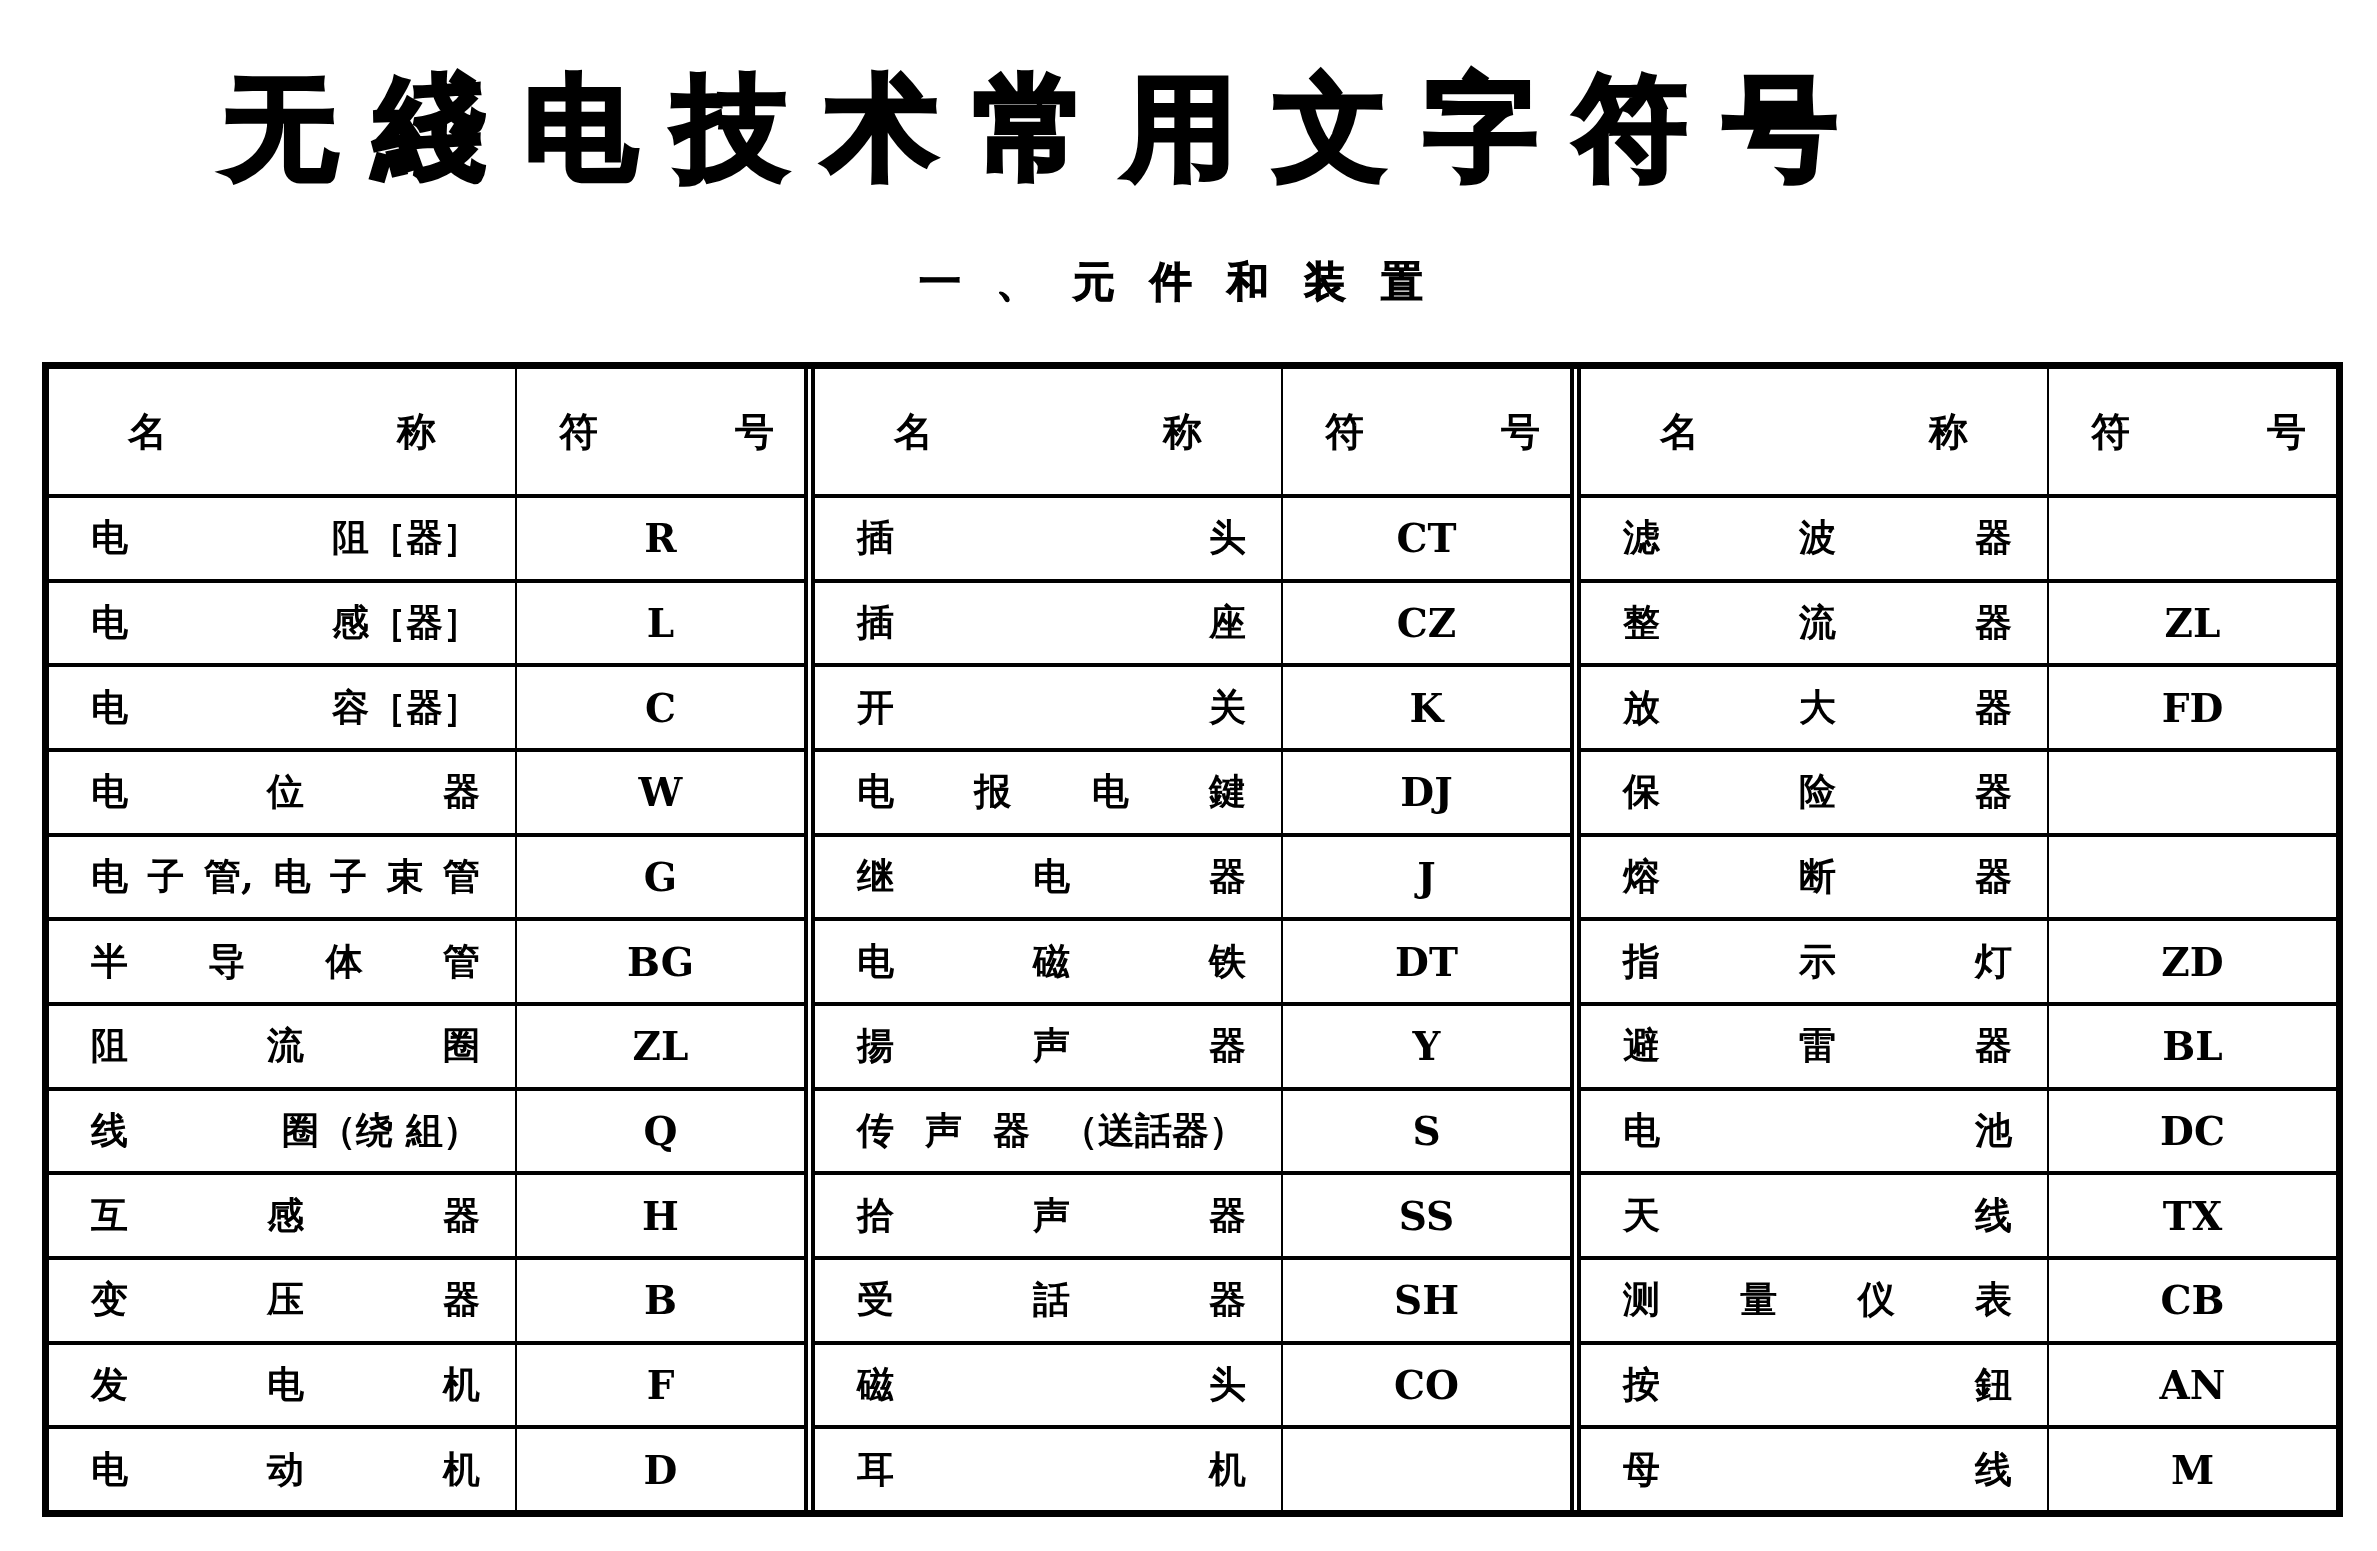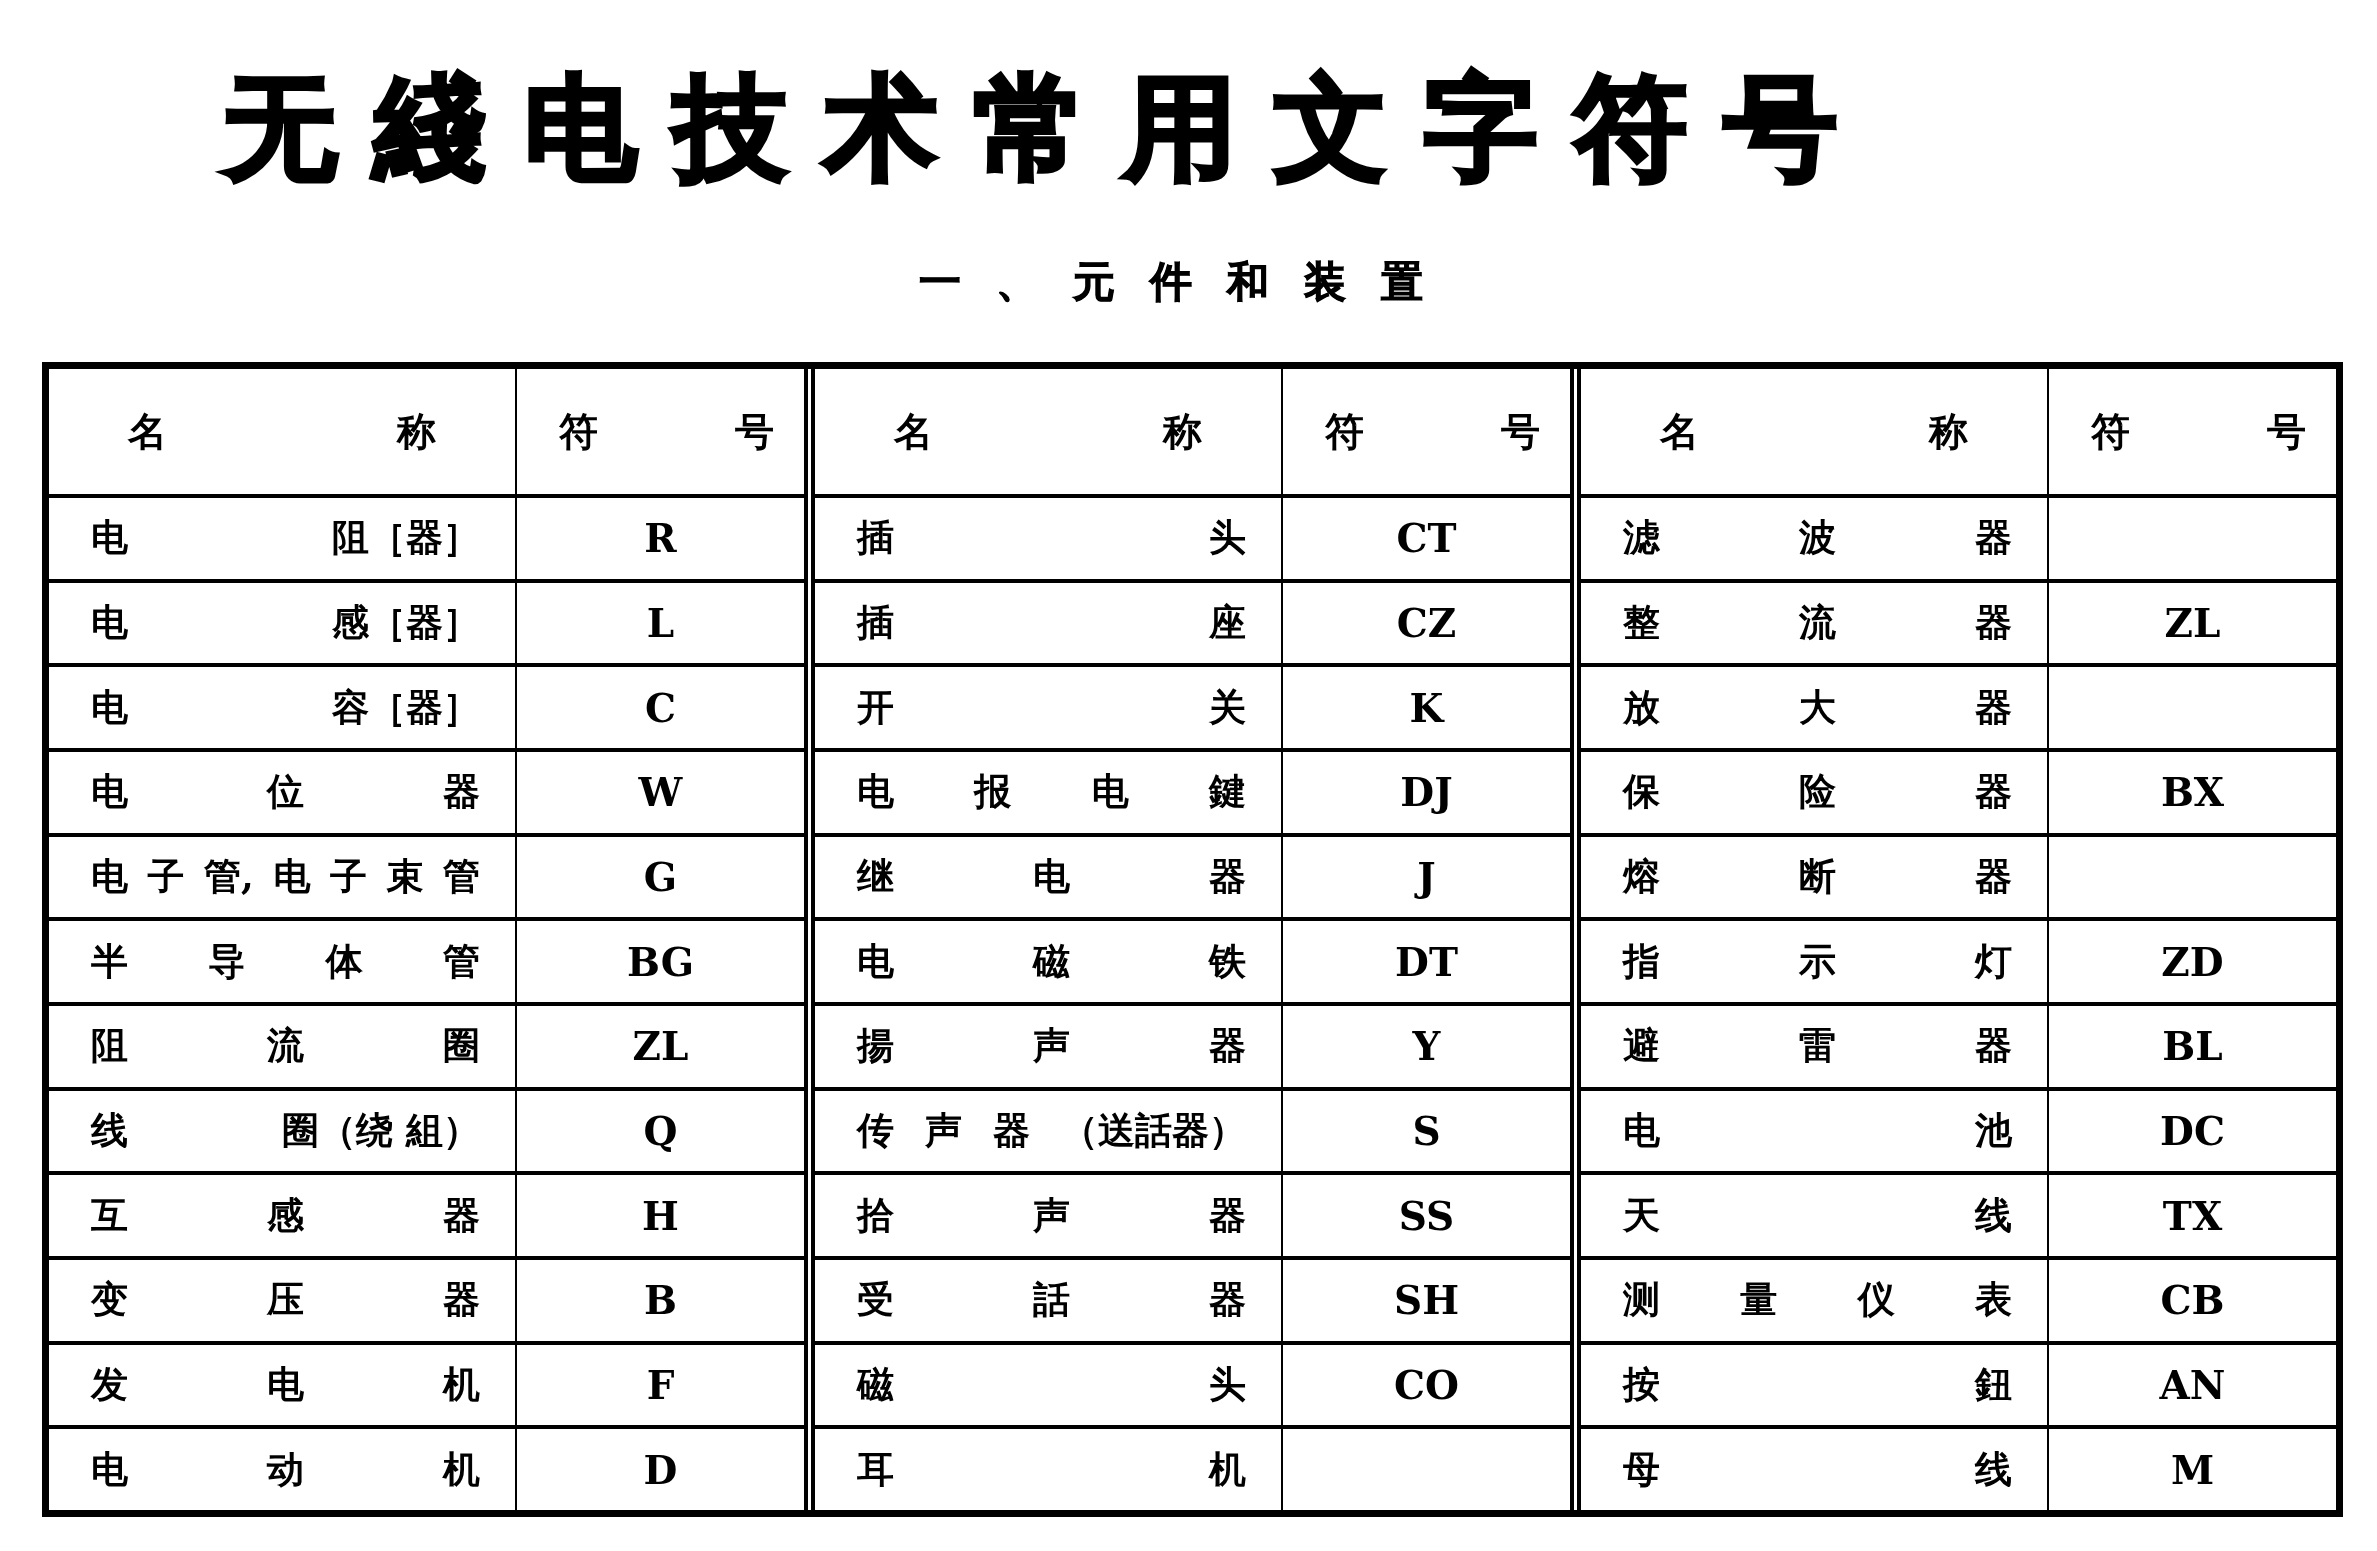--- a/index.html
+++ b/index.html
@@ -281,6 +281,7 @@
           <span class="ch">大</span>
           <span class="ch">器</span>
         </div>
+        <div class="cell-sym">FD</div>
       </div>
       <div class="row data">
         <div class="cell-name">

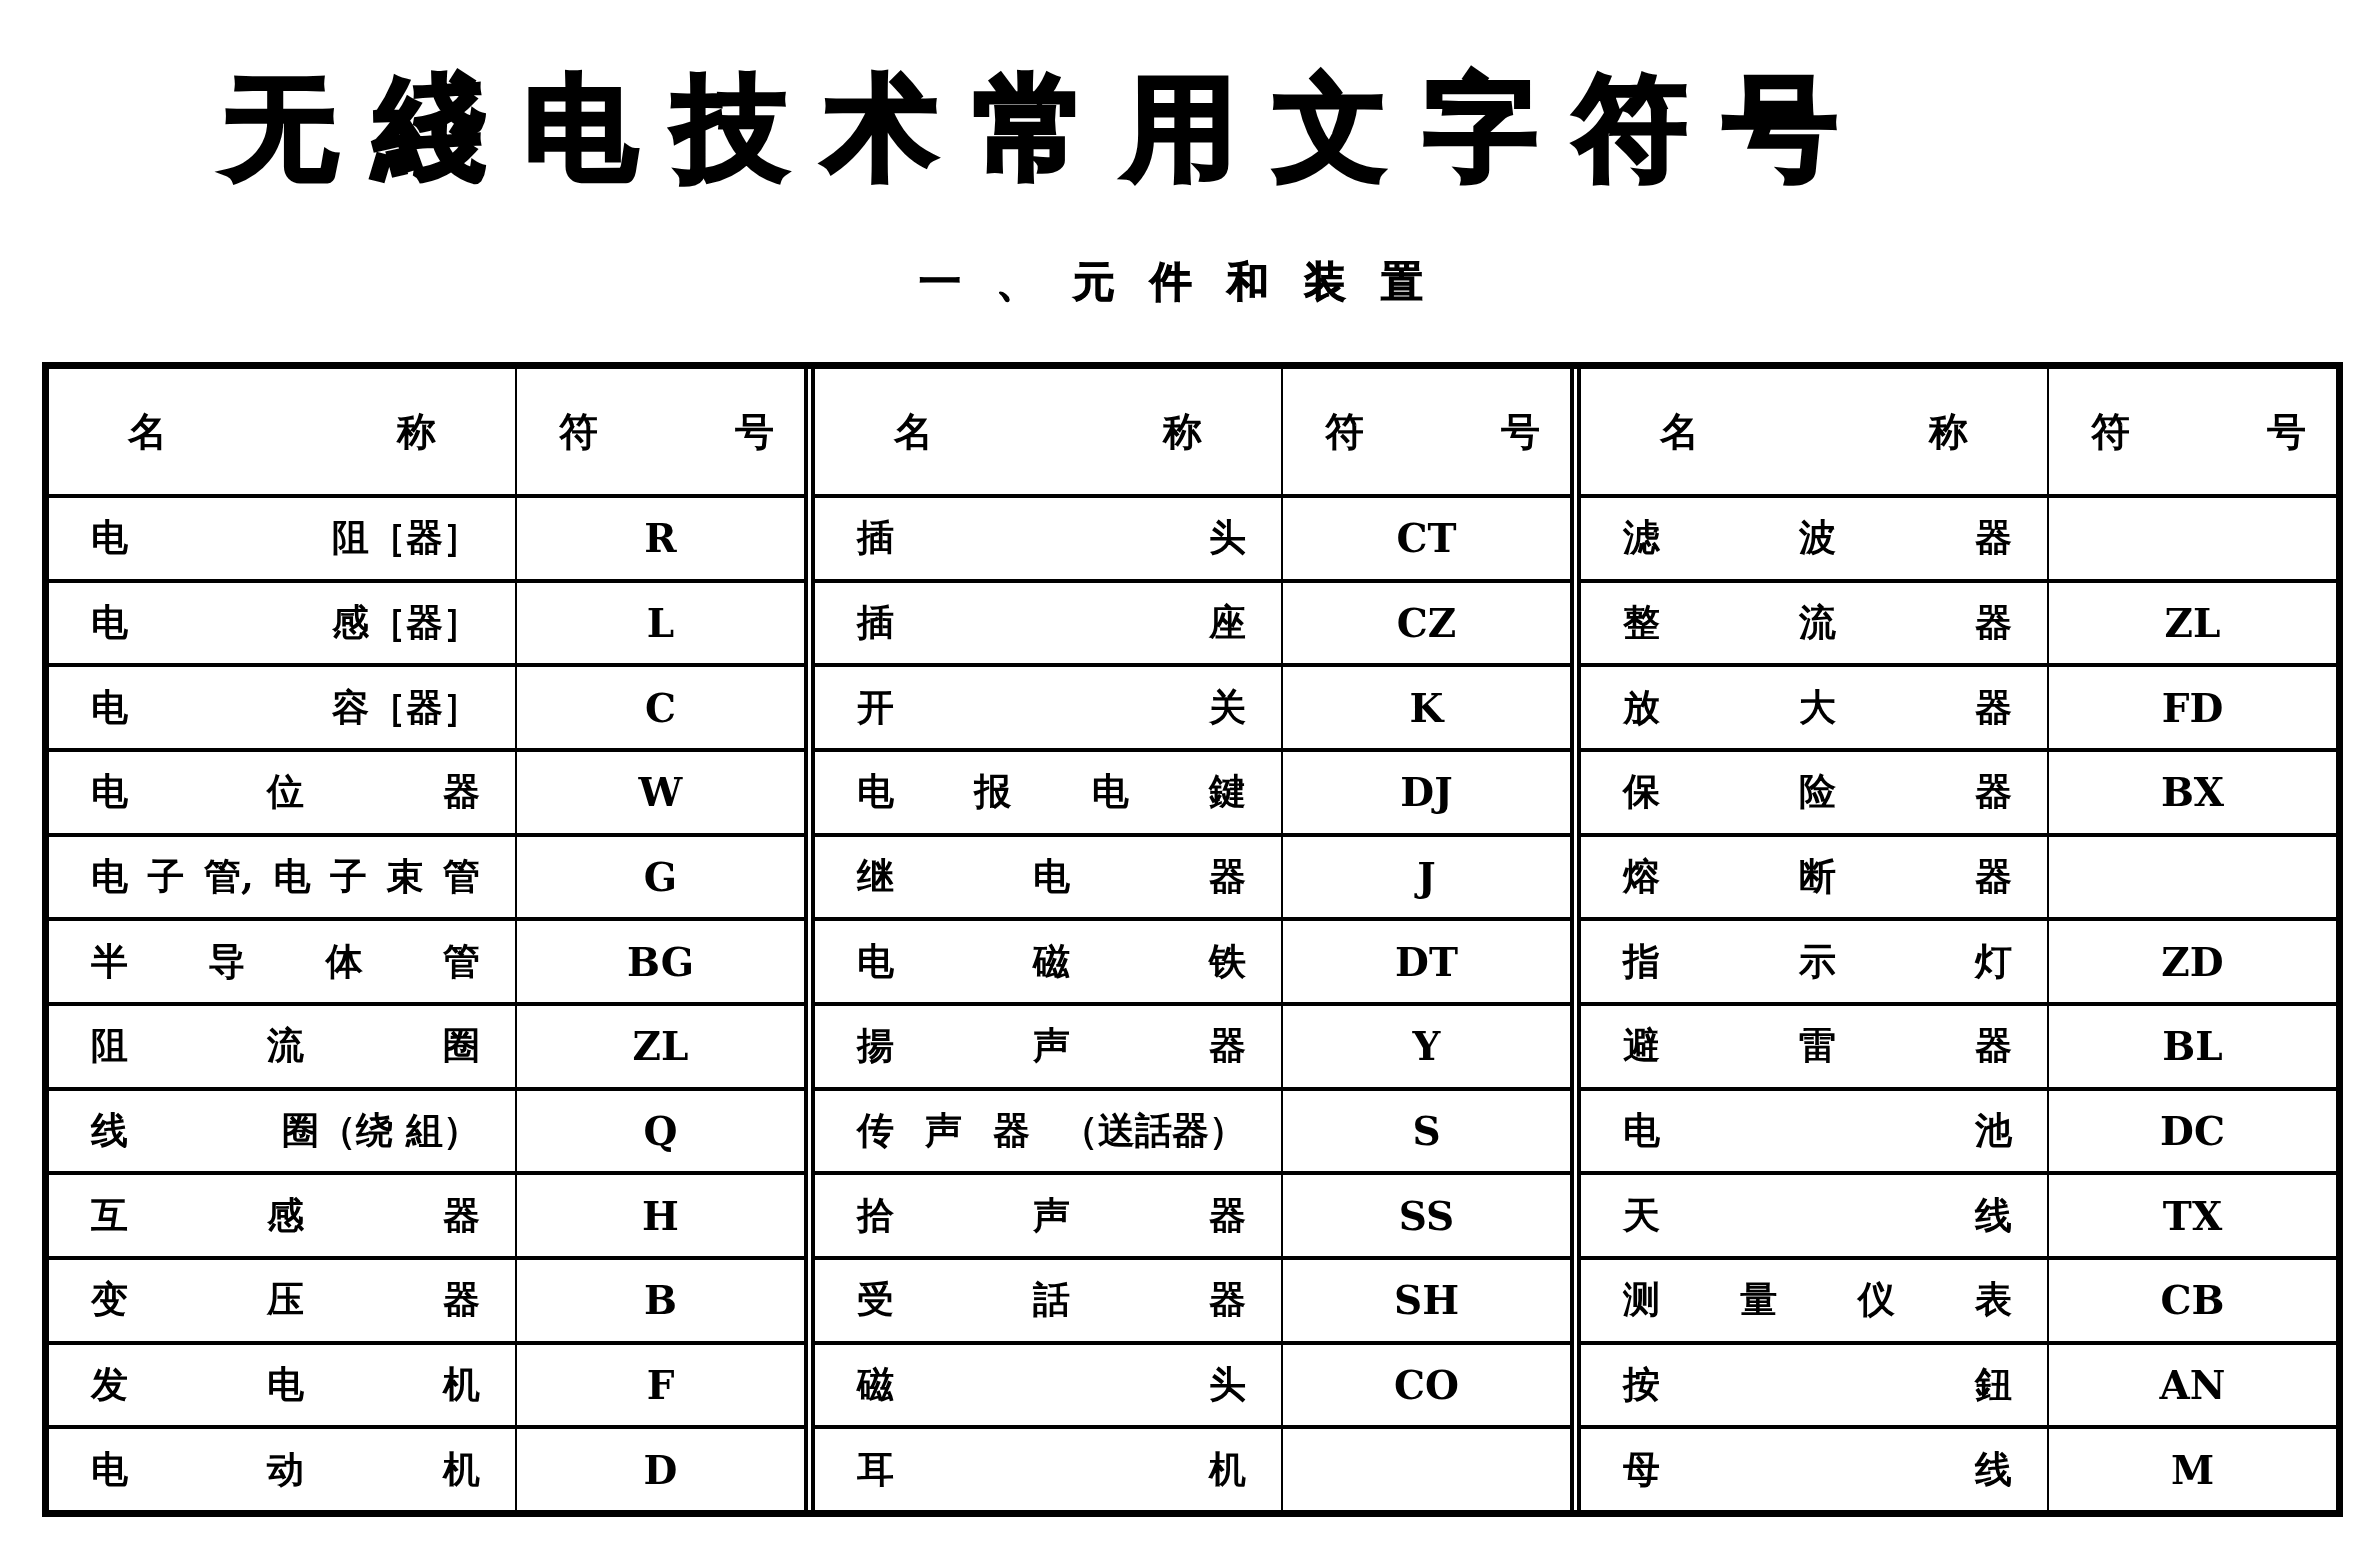--- a/index.html
+++ b/index.html
@@ -289,7 +289,6 @@
           <span class="ch">险</span>
           <span class="ch">器</span>
         </div>
-        <div class="cell-sym">BX</div>
       </div>
       <div class="row data">
         <div class="cell-name">

